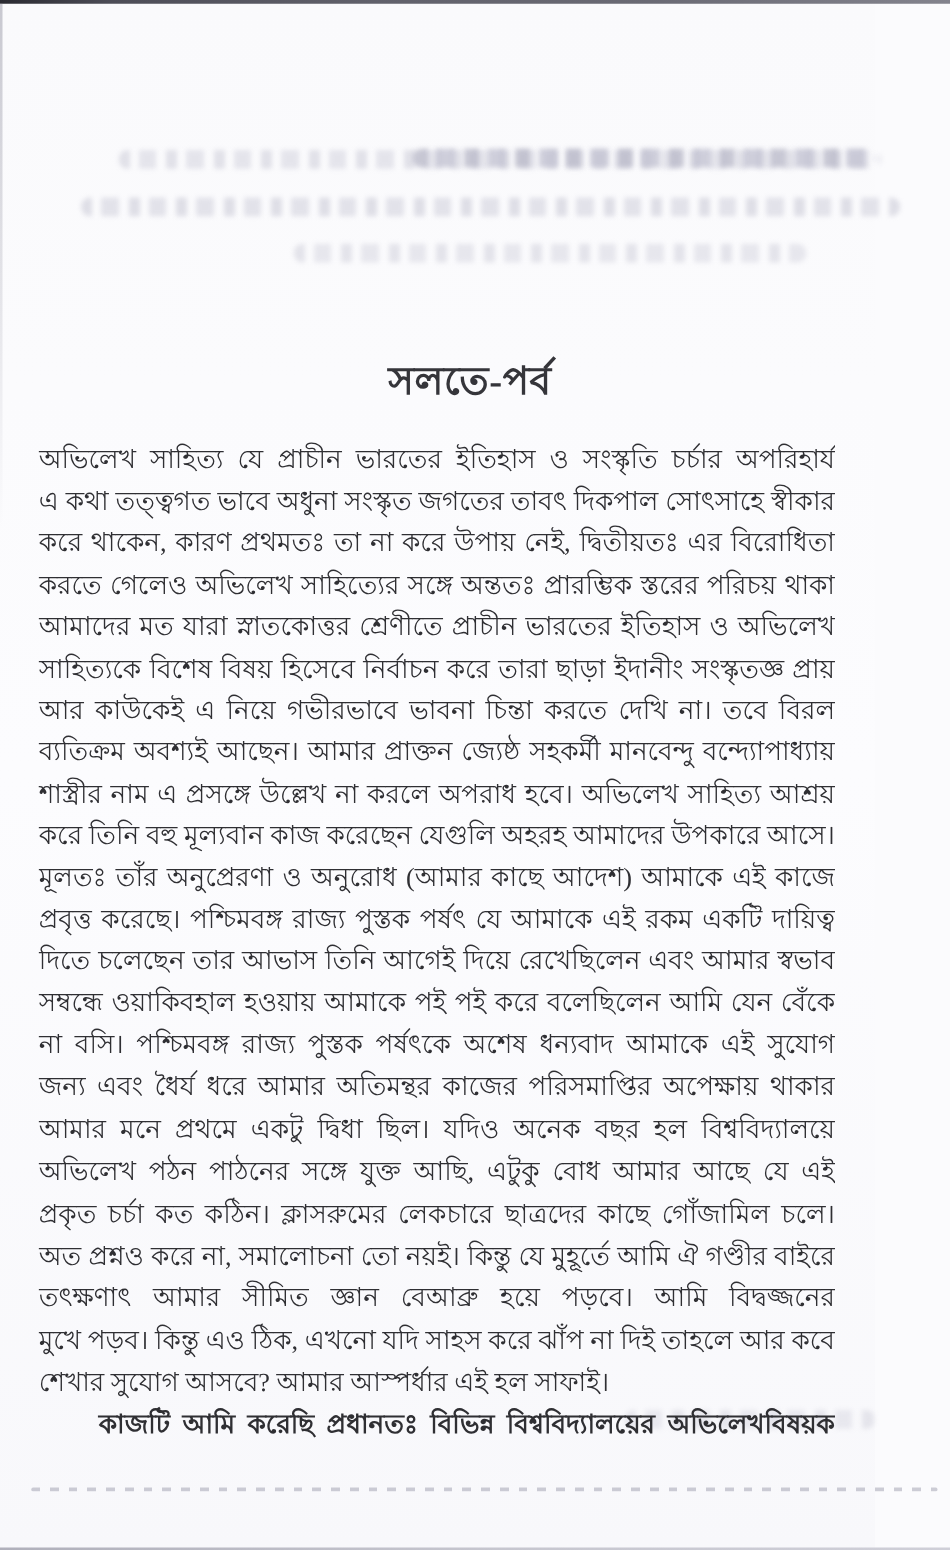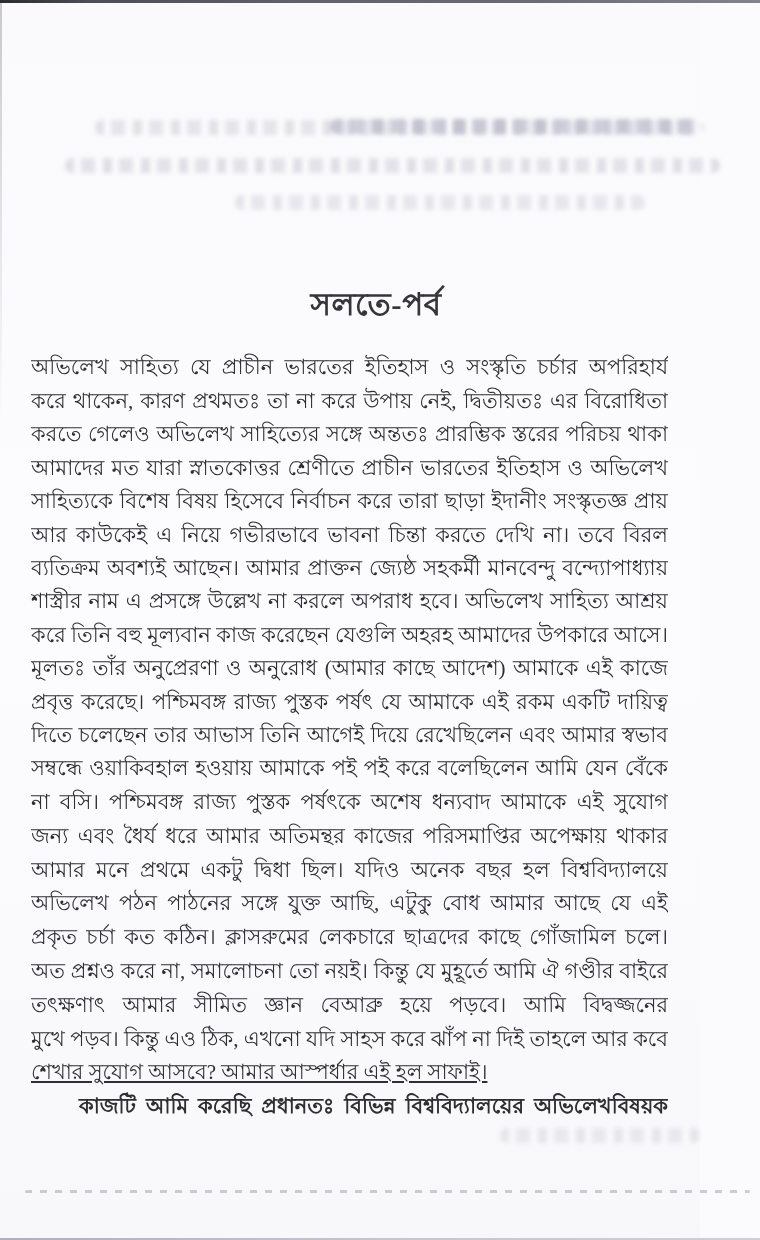--- a/index.html
+++ b/index.html
@@ -80,6 +80,7 @@
 
   <div class="textblock">
     <div class="line jline">অভিলেখ সাহিত্য যে প্রাচীন ভারতের ইতিহাস ও সংস্কৃতি চর্চার অপরিহার্য উপাদান</div>
+    <div class="line jline">এ কথা তত্ত্বগত ভাবে অধুনা সংস্কৃত জগতের তাবৎ দিকপাল সোৎসাহে স্বীকার</div>
     <div class="line jline">করে থাকেন, কারণ প্রথমতঃ তা না করে উপায় নেই, দ্বিতীয়তঃ এর বিরোধিতা</div>
     <div class="line jline">করতে গেলেও অভিলেখ সাহিত্যের সঙ্গে অন্ততঃ প্রারম্ভিক স্তরের পরিচয় থাকা</div>
     <div class="line jline">আমাদের মত যারা স্নাতকোত্তর শ্রেণীতে প্রাচীন ভারতের ইতিহাস ও অভিলেখ</div>

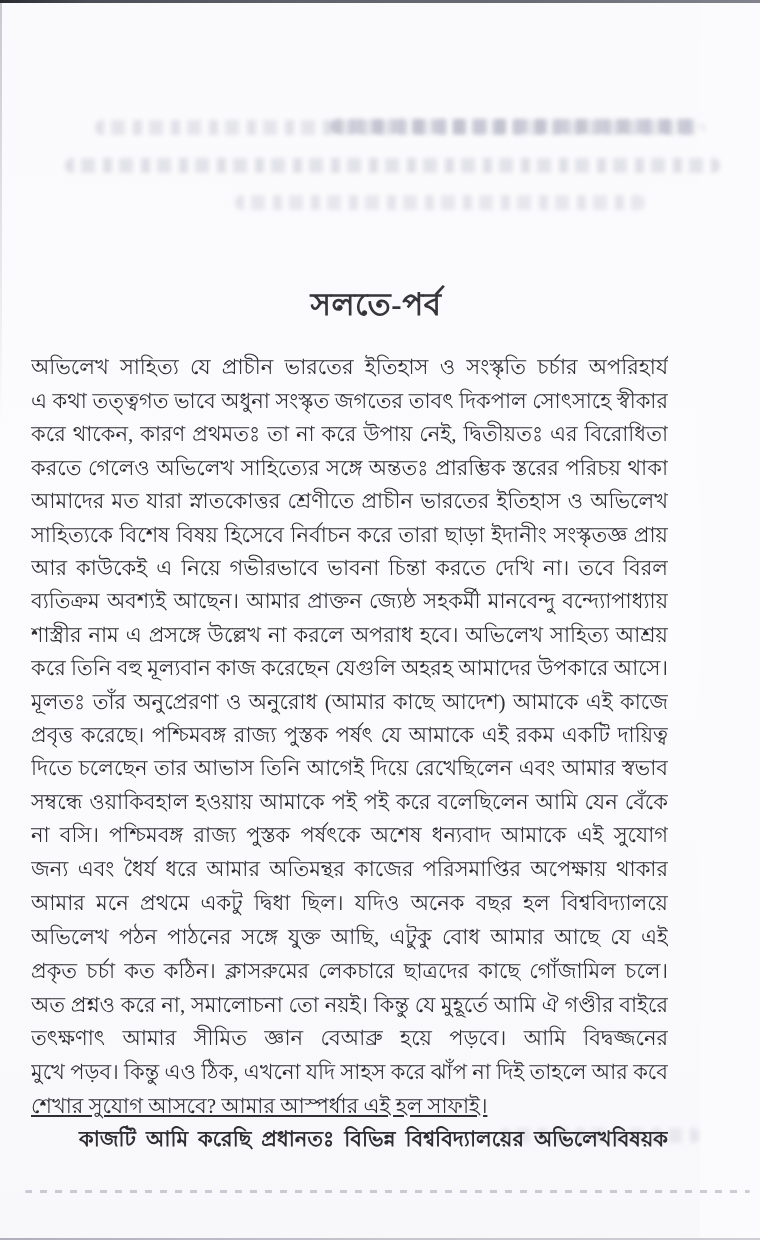--- a/index.html
+++ b/index.html
@@ -57,7 +57,7 @@
   }
   .line{display:block;max-height:34px;overflow:hidden;}
   .jline{text-align:justify;text-align-last:justify;}
-  .plain{text-align:center;text-align-last:left;text-decoration:underline;}
+  .plain{text-align:center;text-align-last:left;}
   .indent{padding-left:48px;font-weight:bold;}
 </style>
 </head>

